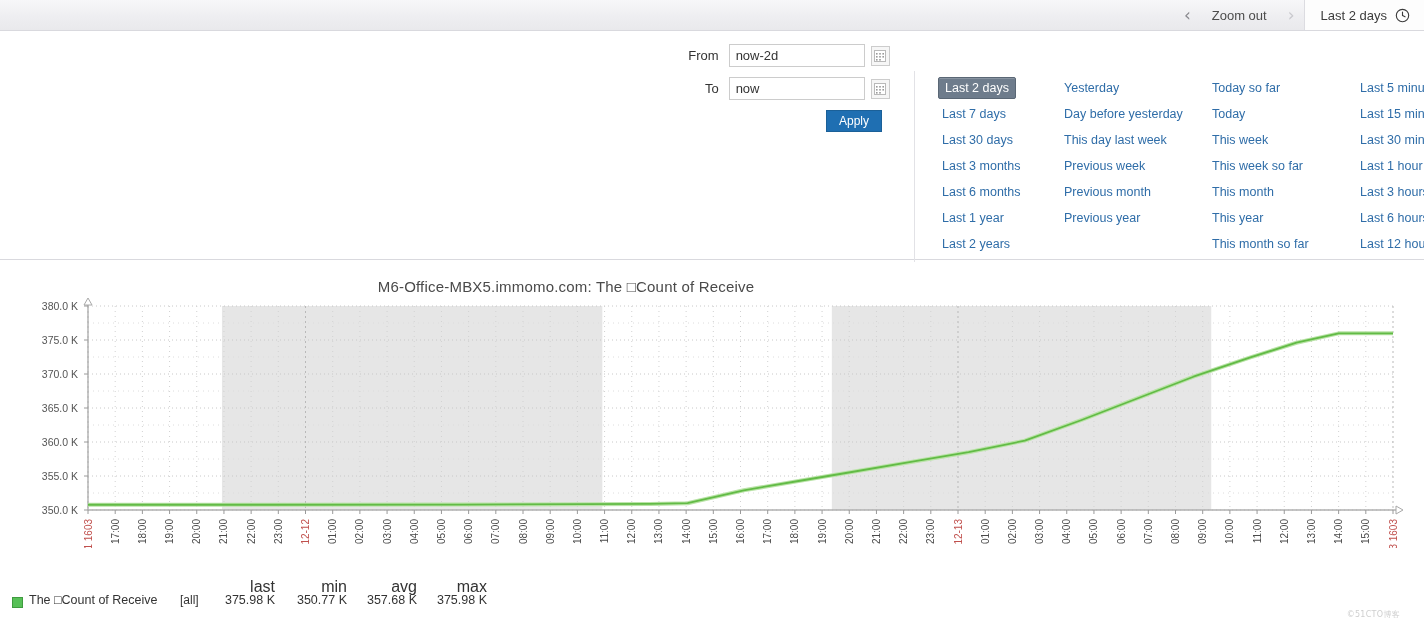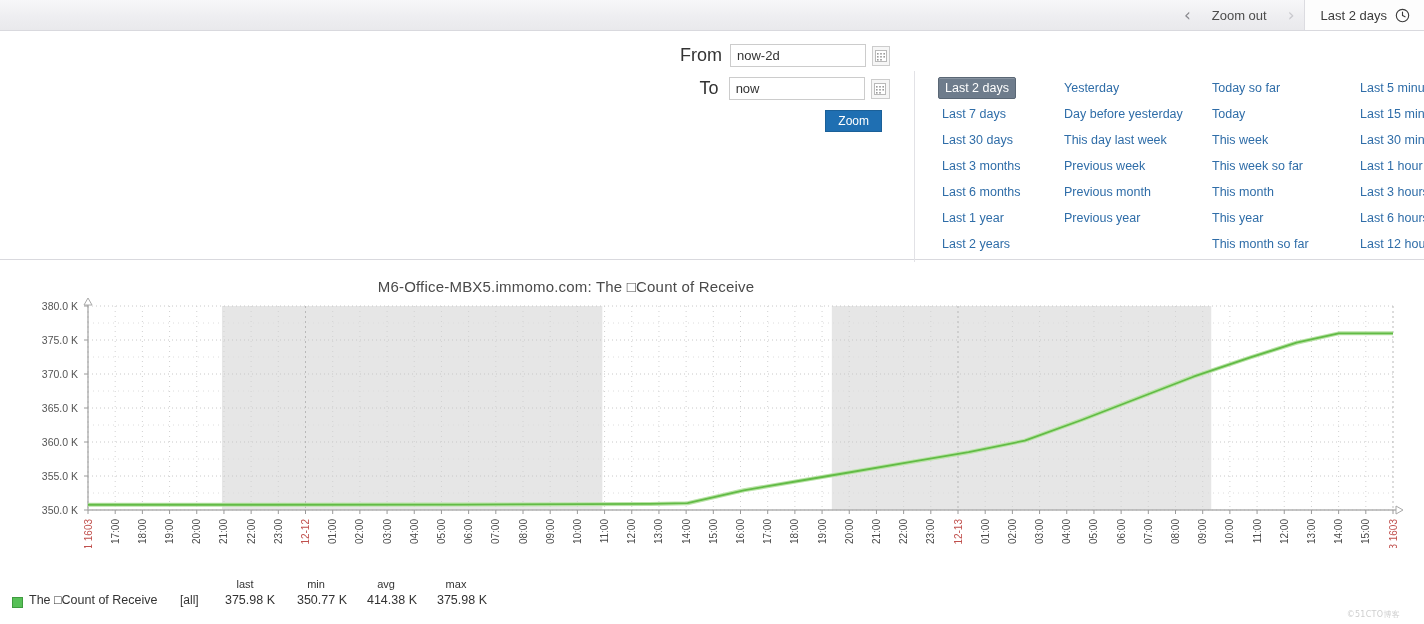--- a/index.html
+++ b/index.html
@@ -53,7 +53,7 @@
   .fld-row { display:flex; align-items:center; margin-bottom:10px; }
   .fld-label {
     width:40px; text-align:right; margin-right:10px;
-    font-size:18px; color:#333;
+    font-size:13px; color:#333;
   }
   .fld-input {
     width:136px; height:23px;

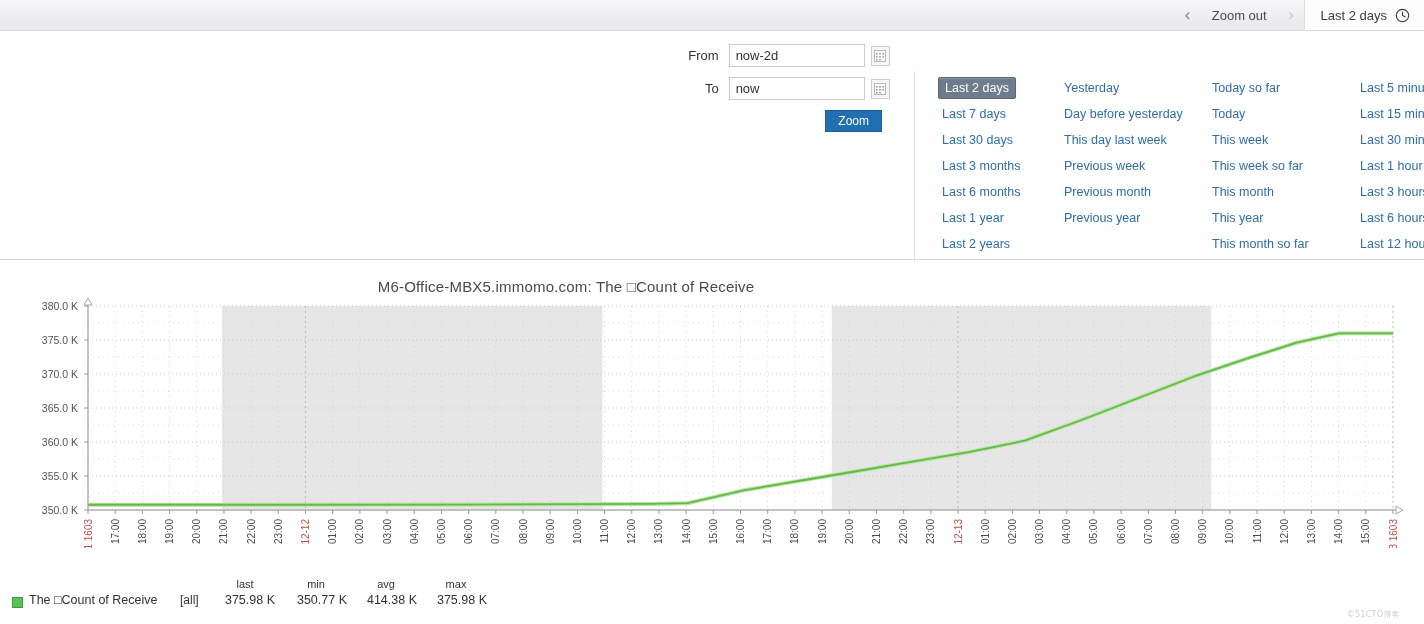--- a/index.html
+++ b/index.html
@@ -214,7 +214,7 @@
       </div>
 
       <div class="apply-row">
-        <button class="apply-btn">Zoom</button>
+        <button class="apply-btn">Apply</button>
       </div>
     </div>
 

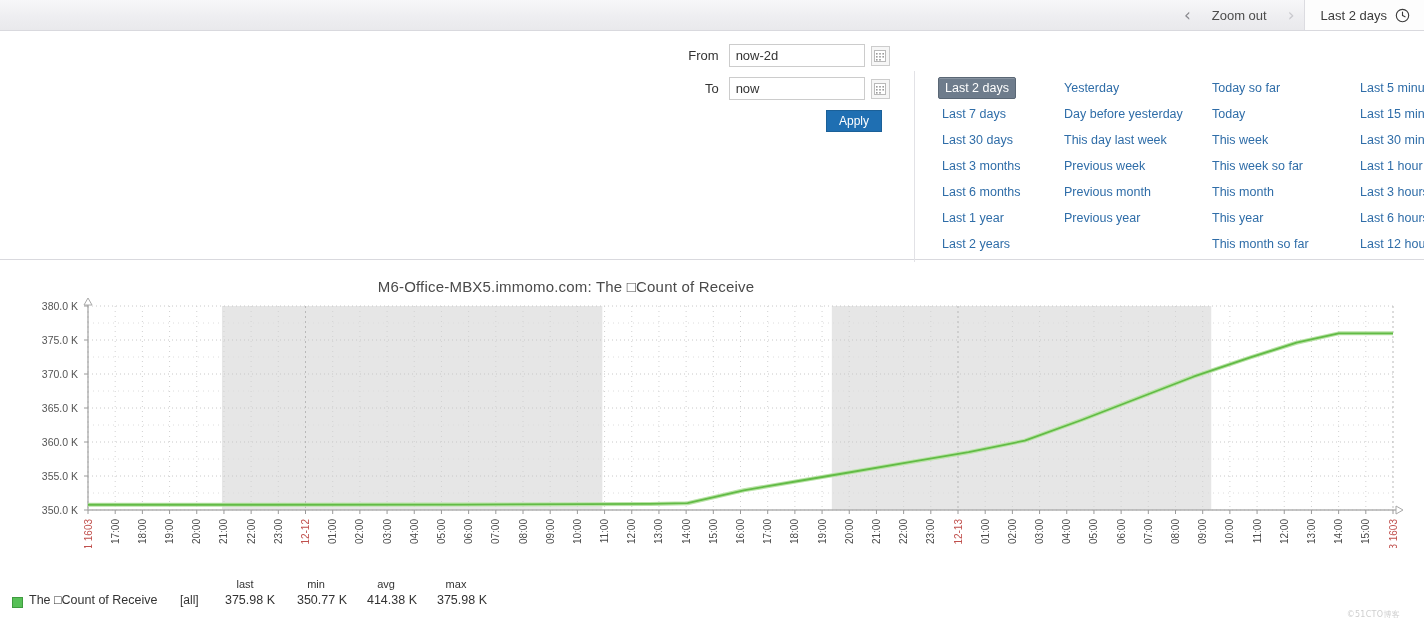--- a/index.html
+++ b/index.html
@@ -132,7 +132,7 @@
     white-space:nowrap;
   }
   .lg-all { position:absolute; left:180px; top:0px; font-size:12px; color:#333; }
-  .col-head { position:absolute; top:0; font-size:11px; color:#333; text-align:center; }
+  .col-head { position:absolute; top:0; font-size:16px; color:#333; text-align:right; }
   .col-val  { position:absolute; top:0; font-size:12.5px; color:#333; text-align:right; }
 
   .watermark {

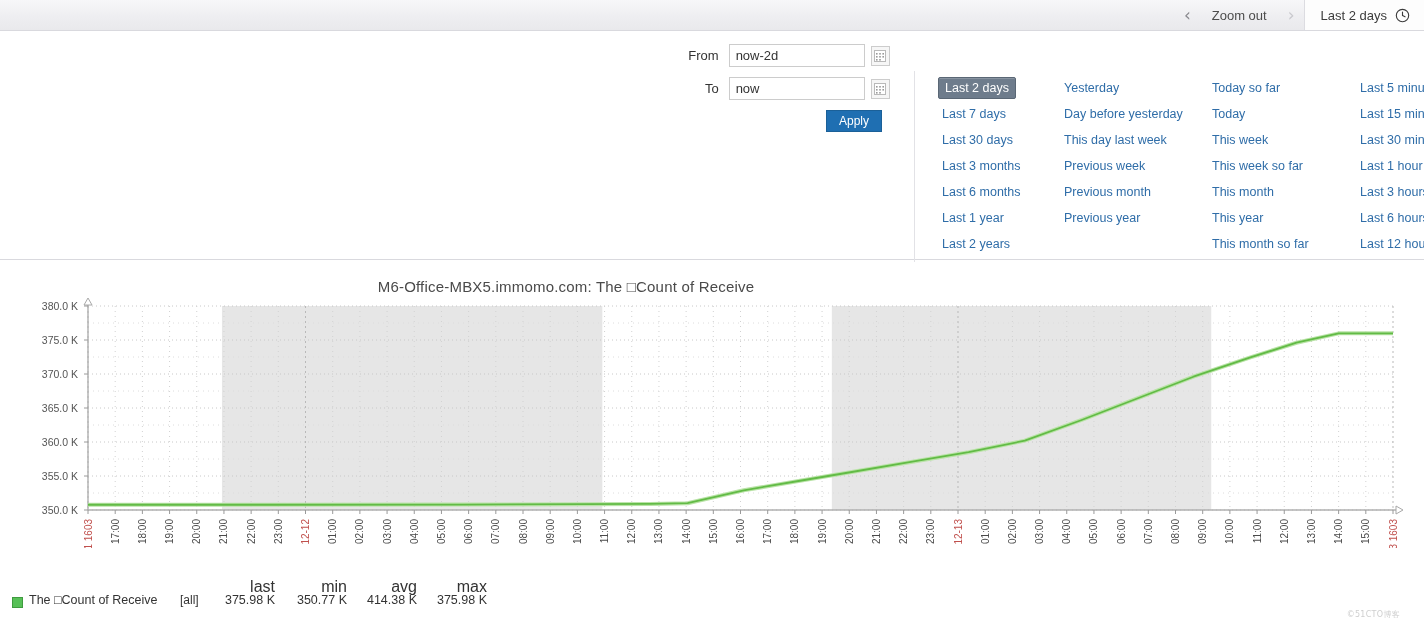--- a/index.html
+++ b/index.html
@@ -471,7 +471,7 @@
       <span class="lg-all">[all]</span>
       <span class="col-val" style="left:215px;width:60px;">375.98 K</span>
       <span class="col-val" style="left:285px;width:62px;">350.77 K</span>
-      <span class="col-val" style="left:355px;width:62px;">414.38 K</span>
+      <span class="col-val" style="left:355px;width:62px;">357.68 K</span>
       <span class="col-val" style="left:425px;width:62px;">375.98 K</span>
     </div>
   </div>

